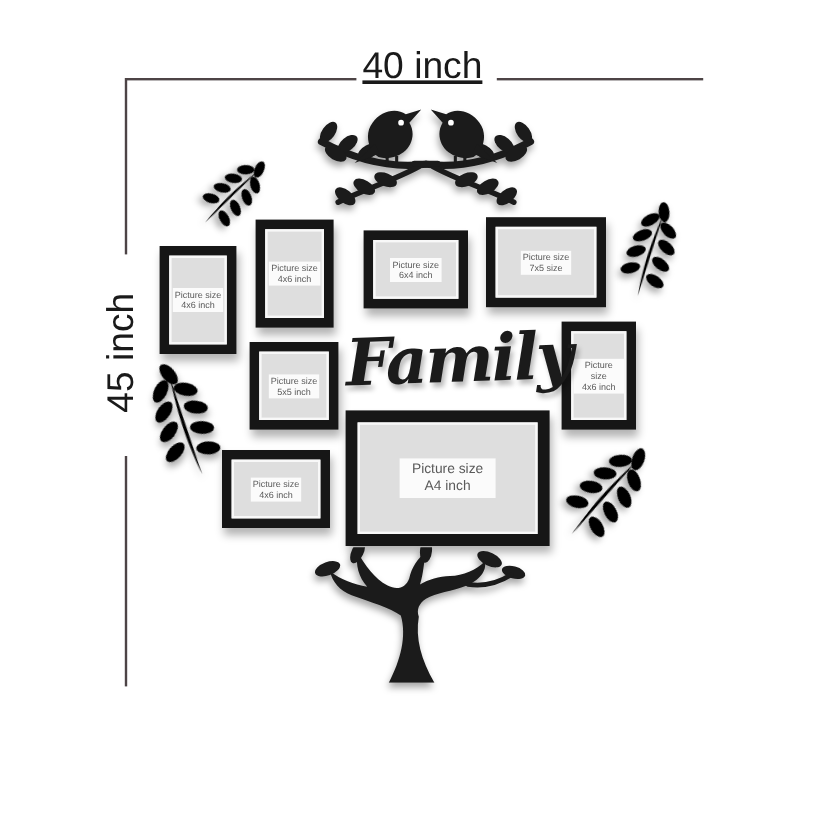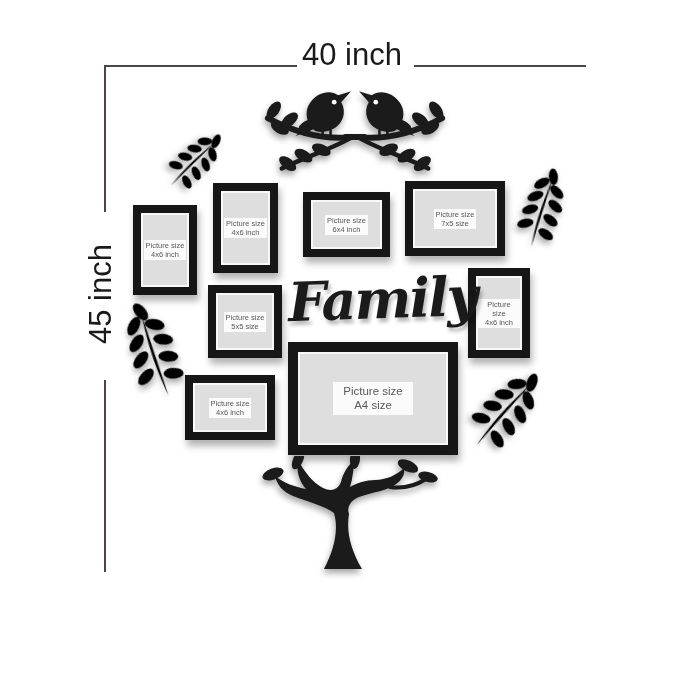--- a/index.html
+++ b/index.html
@@ -16,7 +16,7 @@
   #dl-left1{left:104px;top:65px;width:2px;height:147px;}
   #dl-left2{left:104px;top:380px;width:2px;height:192px;}
   .dim-label{position:absolute;font-size:31px;color:var(--dimtext);white-space:nowrap;}
-  #dim-top{left:352px;top:55px;transform:translate(-50%,-50%);}
+  #dim-top{left:352px;top:55px;transform:translate(-50%,-50%);text-decoration:underline;}
   #dim-left{left:101px;top:294px;transform:translate(-50%,-50%) rotate(-90deg);}
   
   .frame{position:absolute;background:var(--frame);box-shadow:2px 6px 7px rgba(0,0,0,.30);}

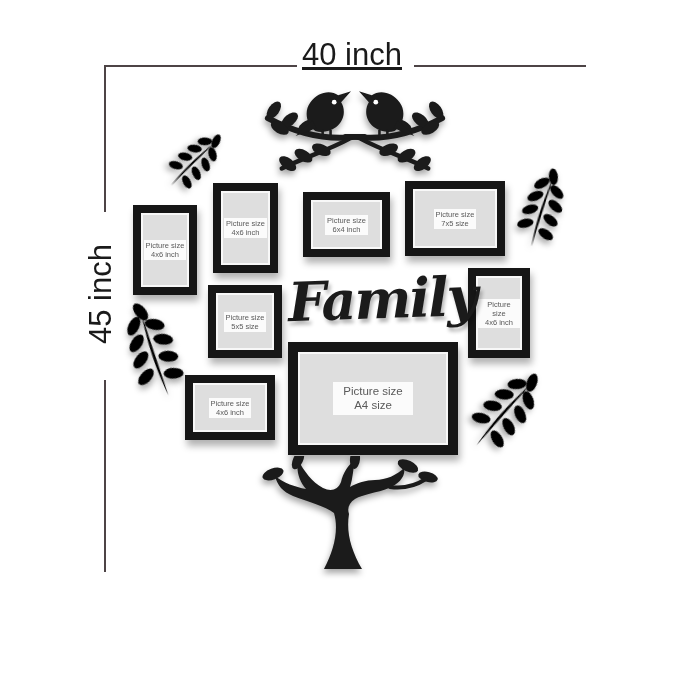--- a/index.html
+++ b/index.html
@@ -154,7 +154,7 @@
     <div class="mat">
       <div class="plabel">
         <span>Picture size</span>
-          <span>5x5 size</span>
+          <span>5x5 inch</span>
       </div>
     </div>
   </div>

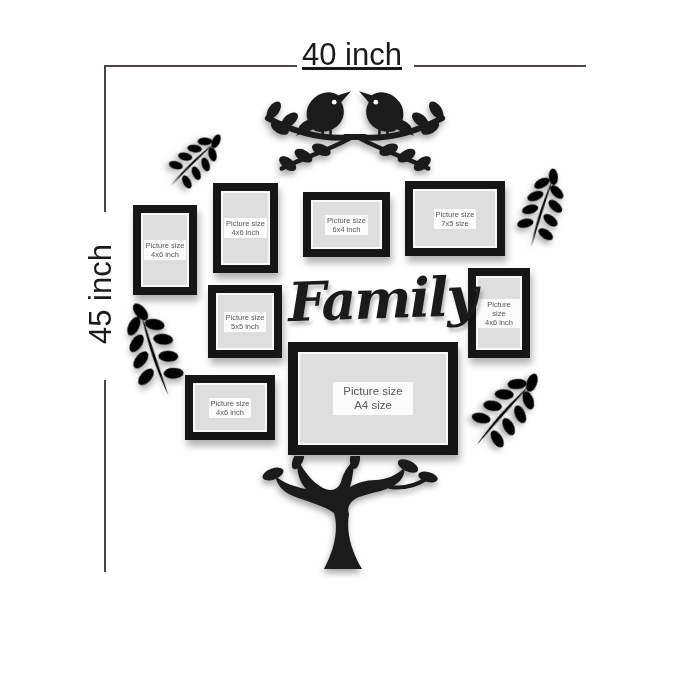--- a/index.html
+++ b/index.html
@@ -178,7 +178,7 @@
     <div class="mat">
       <div class="plabel">
         <span>Picture size</span>
-          <span>A4 size</span>
+          <span>A4 inch</span>
       </div>
     </div>
   </div>

